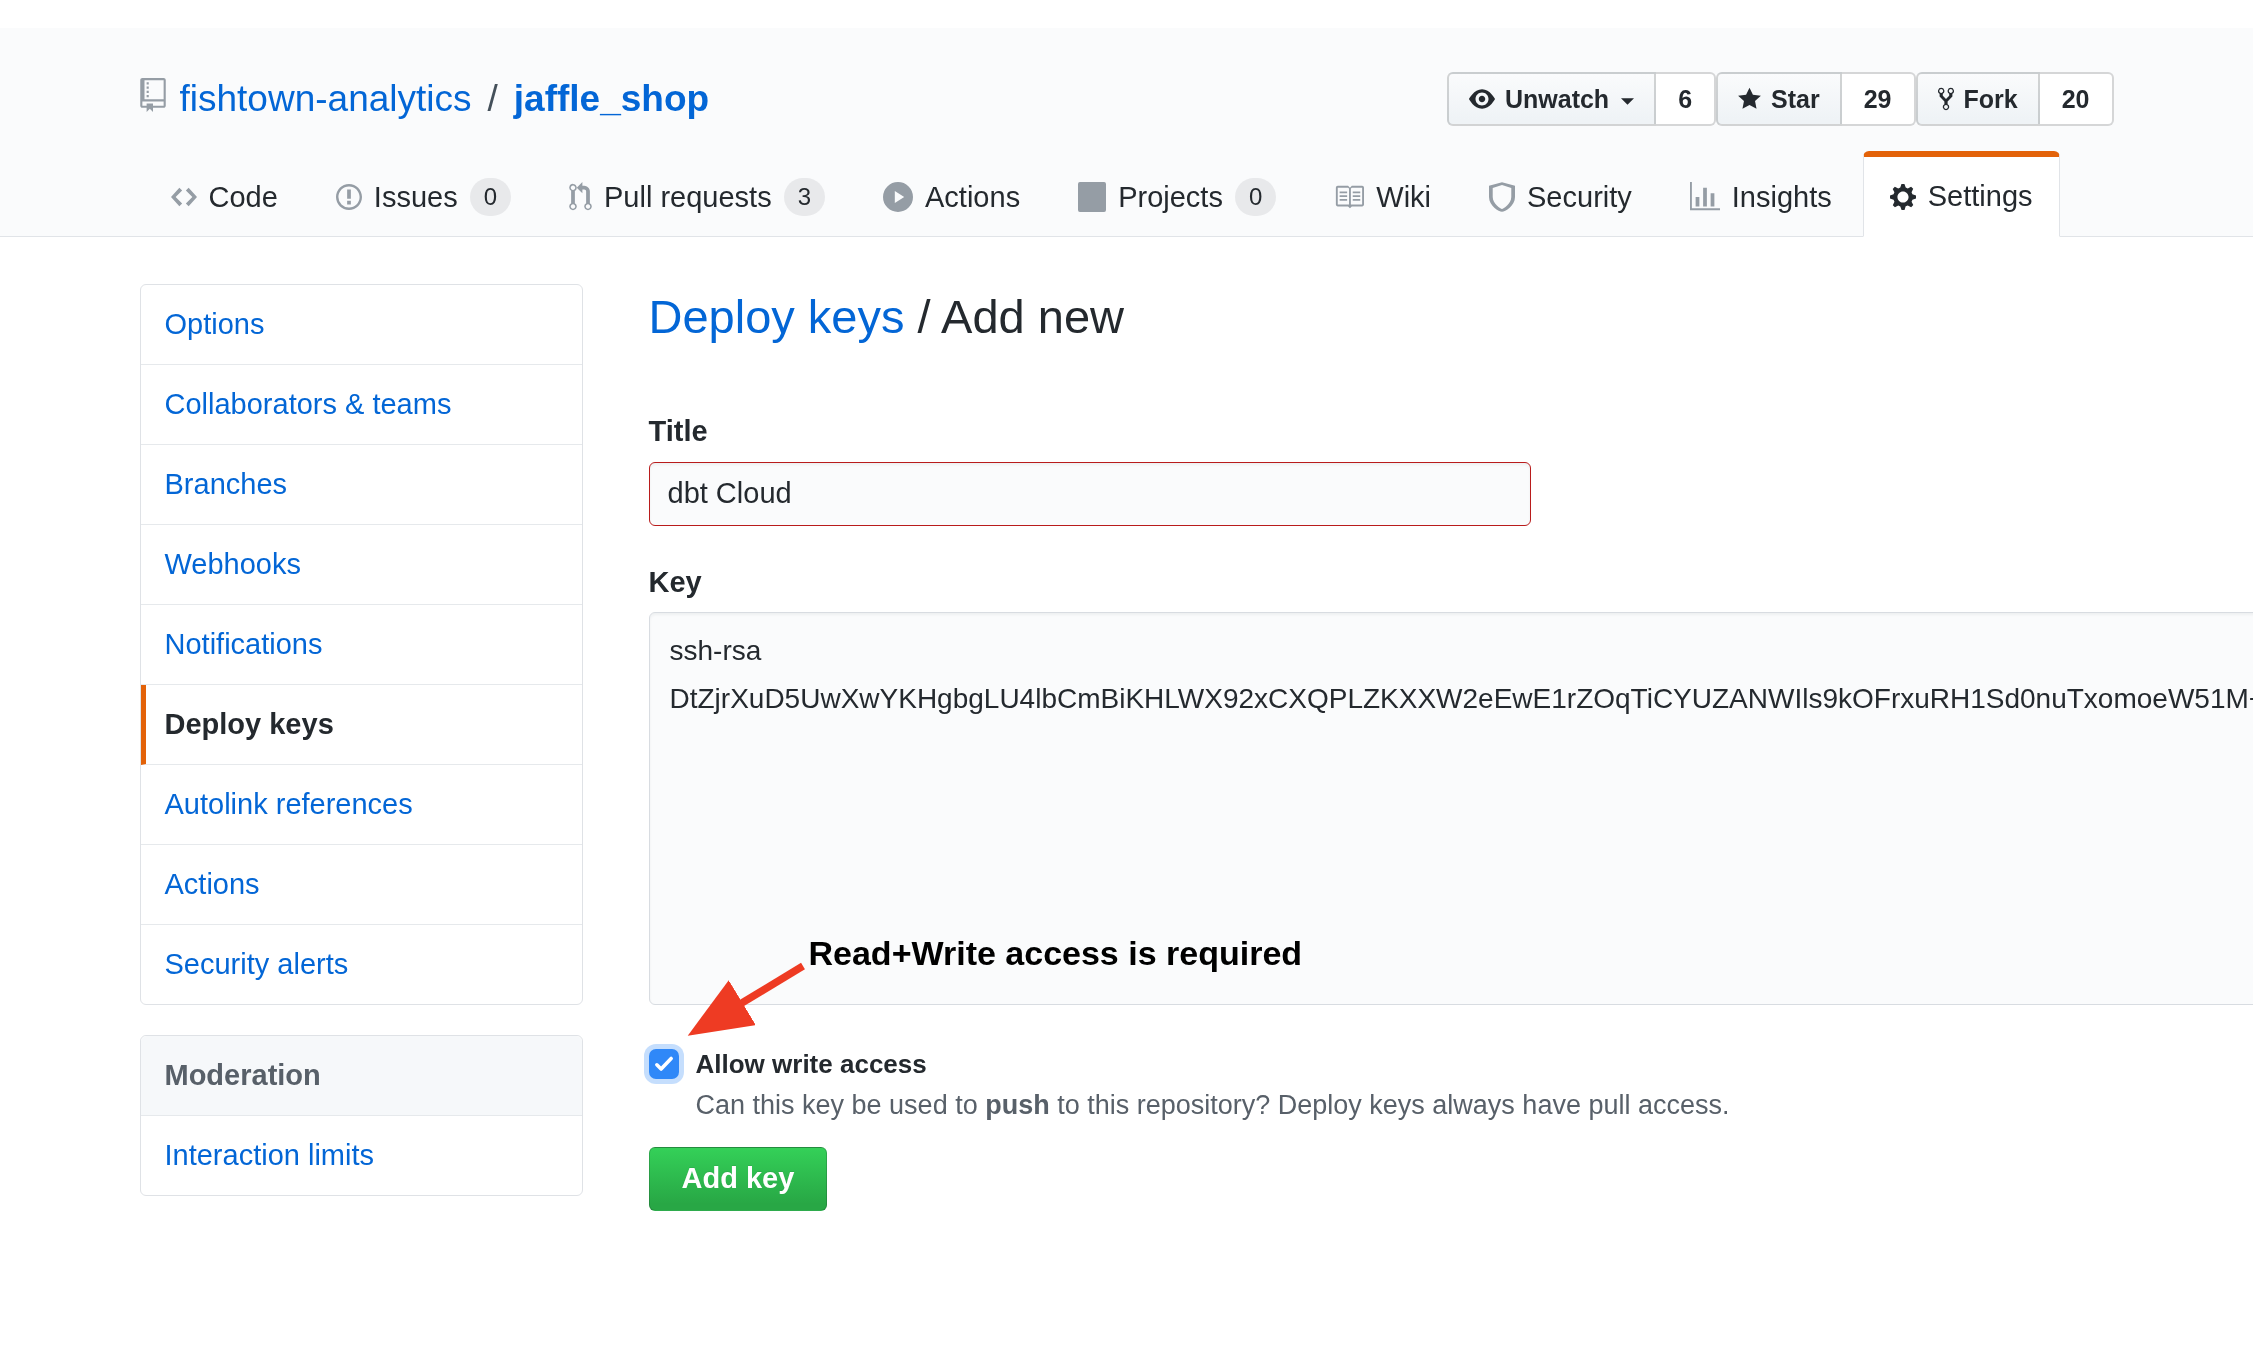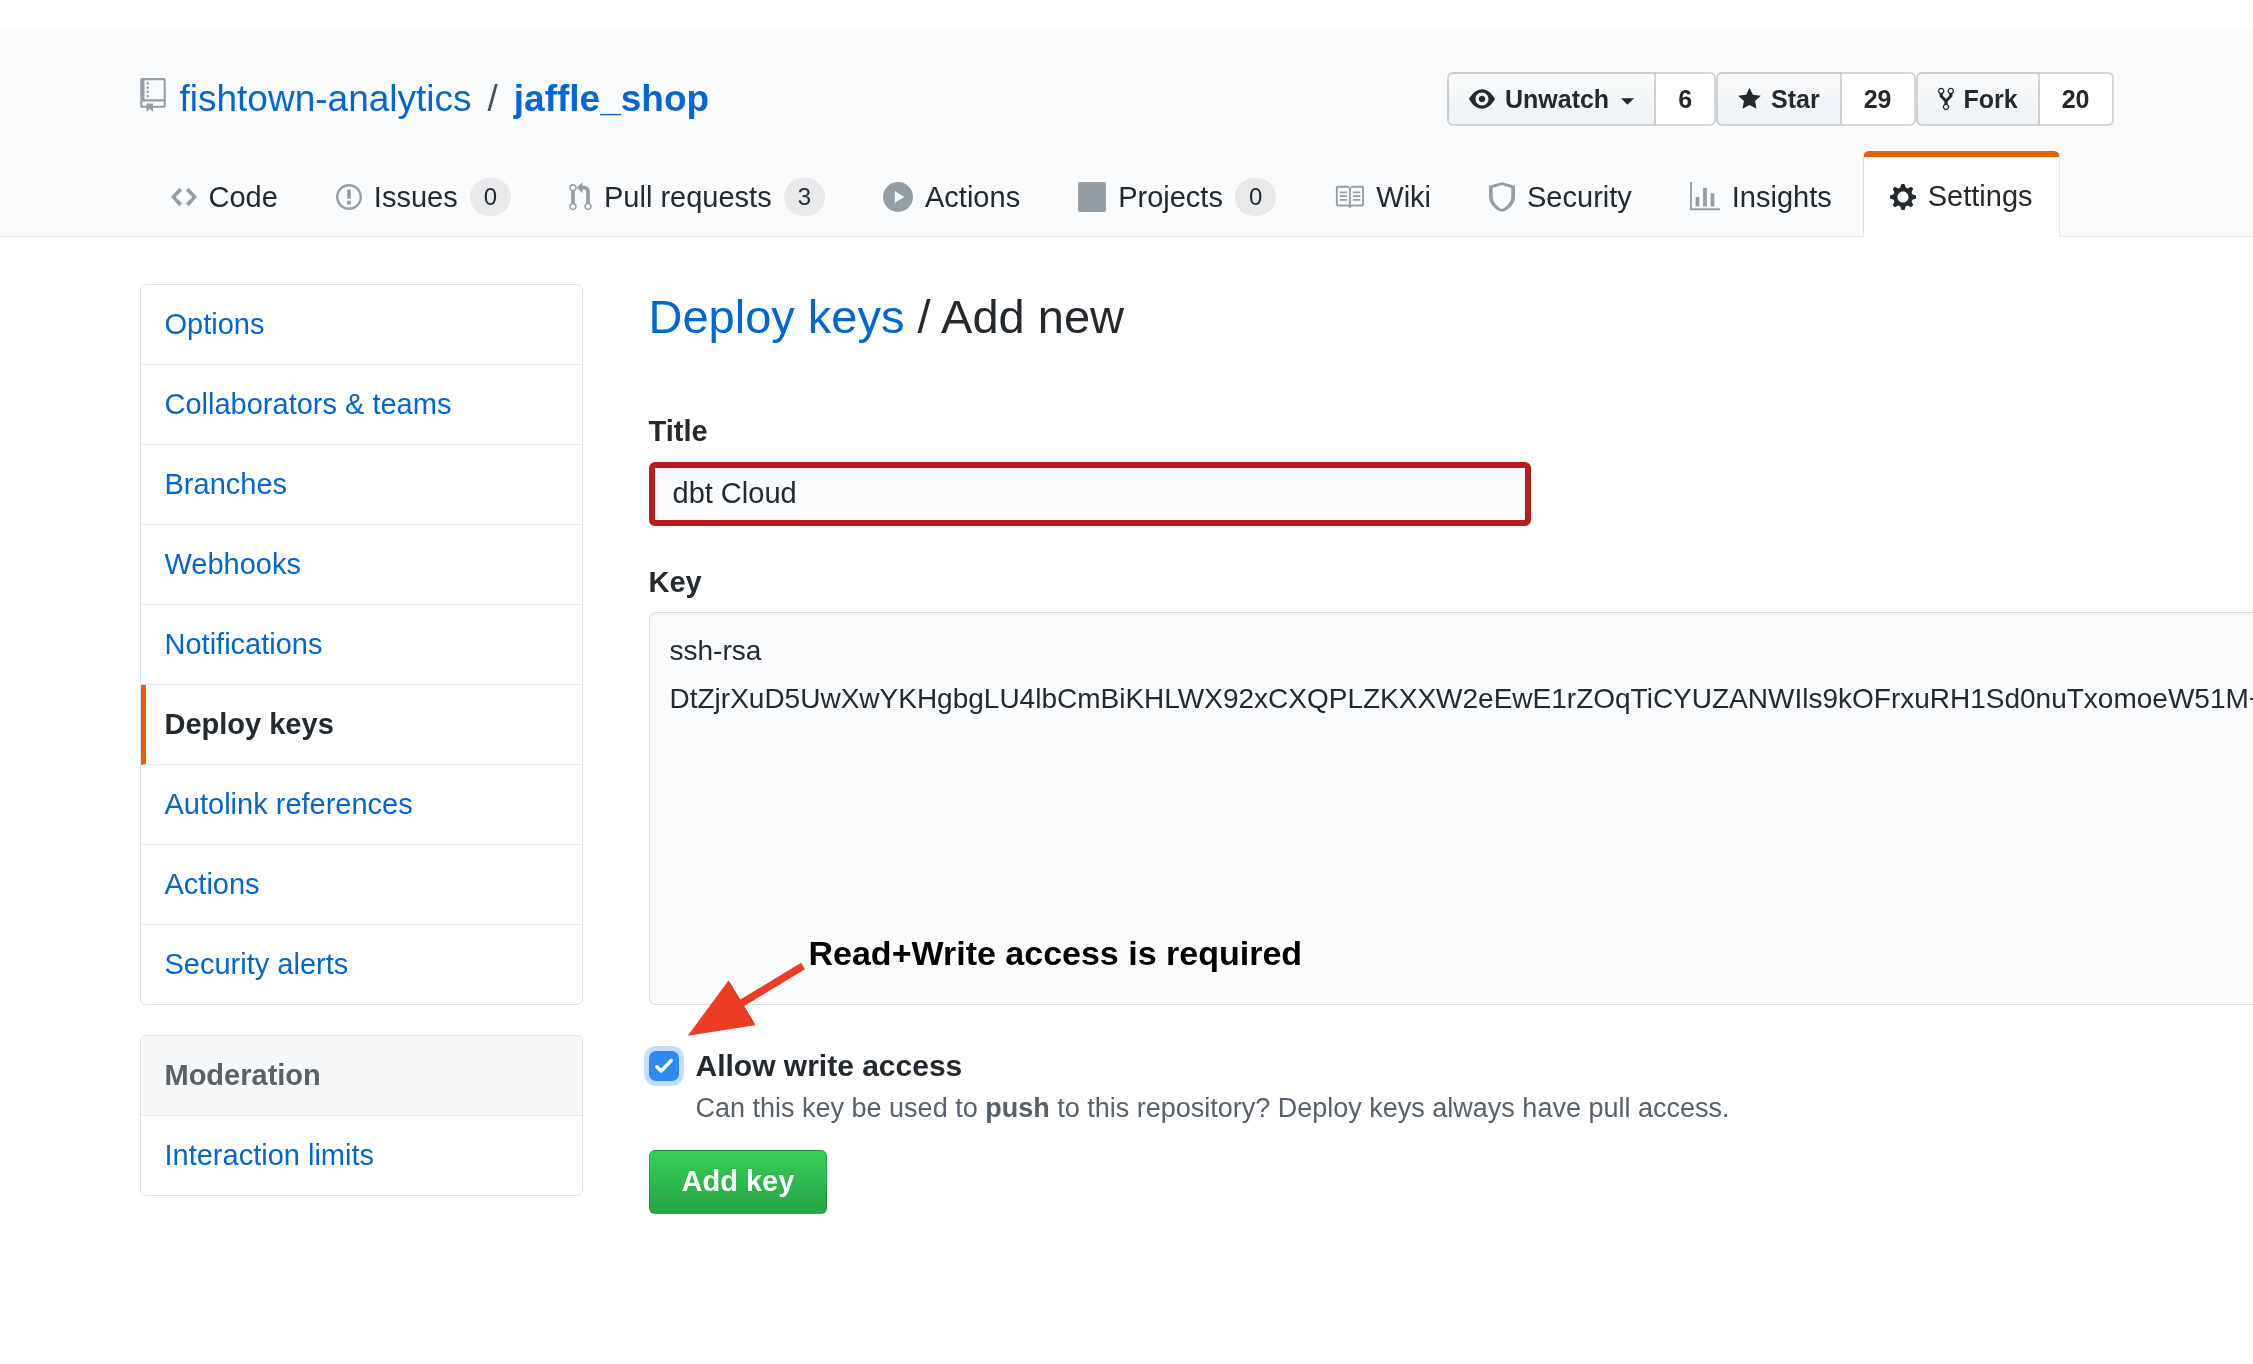--- a/index.html
+++ b/index.html
@@ -65,7 +65,7 @@
   .form-label{margin-top:72px; font-size:29px; font-weight:700;}
   .text-input{display:block; margin-top:14px; width:882px; height:64px; padding:0 18px;
     font:400 29px "Liberation Sans","DejaVu Sans",sans-serif; color:var(--text);
-    background:#fafbfc; border:6px solid #b91c1c; border-radius:6px;
+    background:#fafbfc; border:1px solid #b91c1c; border-radius:6px;
     box-shadow:inset 0 2px 3px rgba(27,31,35,.05); outline:none;}
   .key-group{position:relative;}
   .key-group .form-label{margin-top:40px;}

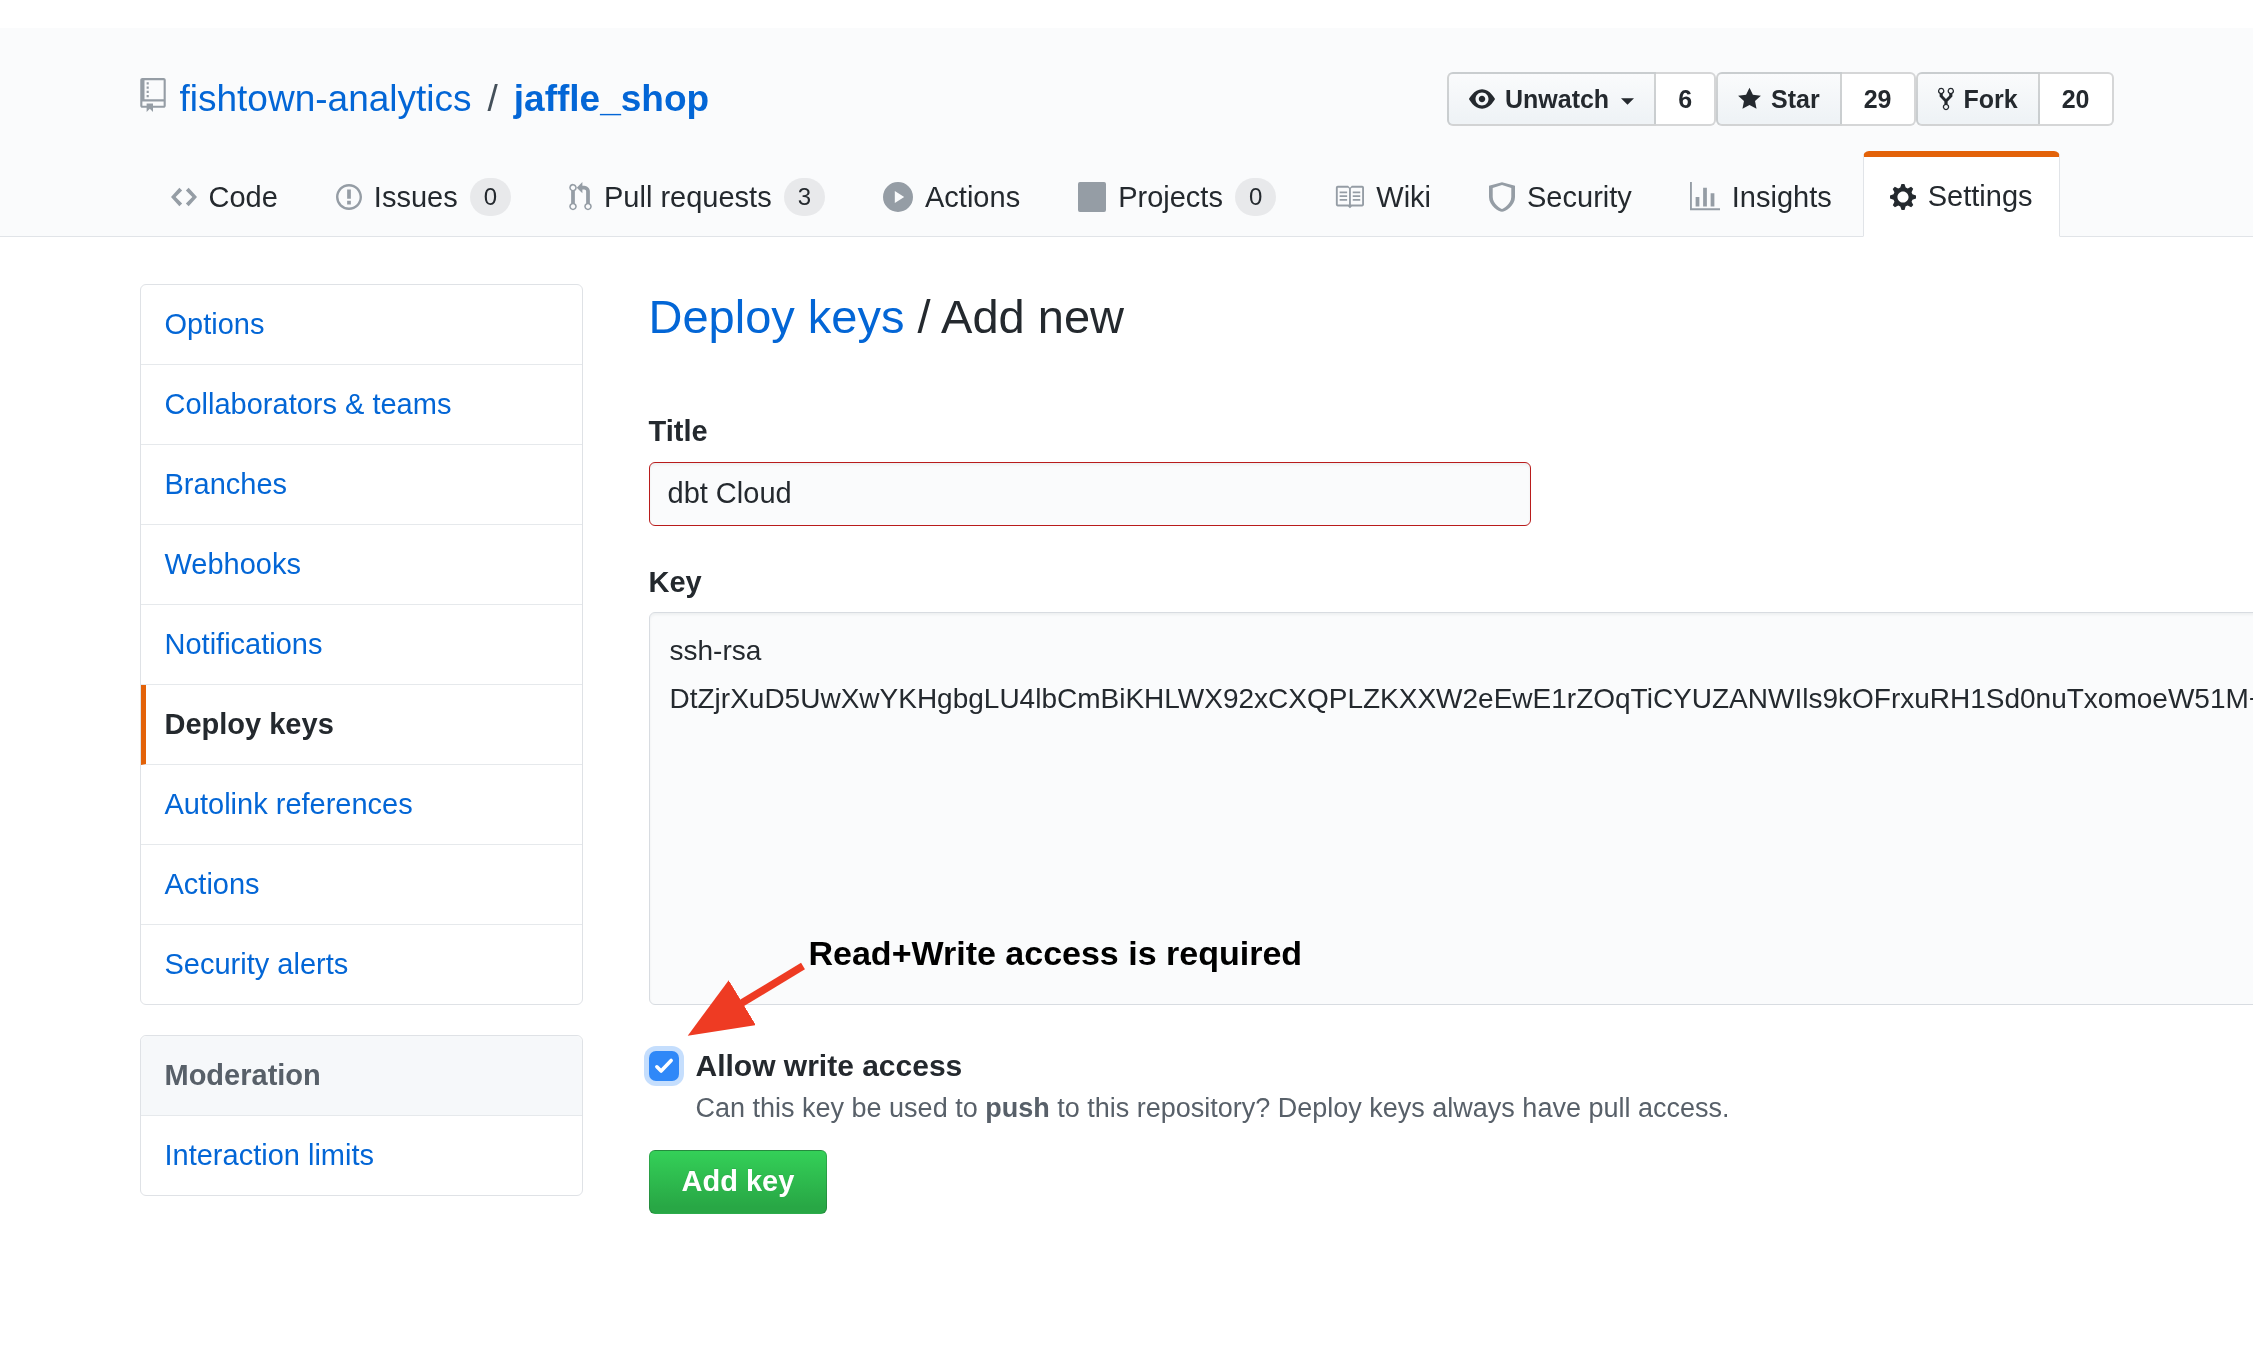--- a/index.html
+++ b/index.html
@@ -81,7 +81,7 @@
   .checkbox{width:30px; height:30px; border-radius:7px; background:var(--checkbox);
     box-shadow:0 0 0 5px rgba(47,136,248,.28); display:flex; align-items:center;
     justify-content:center; cursor:pointer;}
-  .checkbox-label{font-size:30px; font-weight:700; cursor:pointer;}
+  .checkbox-label{font-size:26px; font-weight:700; cursor:pointer;}
   .help-text{margin:10px 0 0 47px; font-size:27px; color:var(--muted);}
   .help-text b{color:var(--muted);}
   .submit-btn{display:inline-flex; align-items:center; margin-top:26px; height:64px; padding:0 32px;

